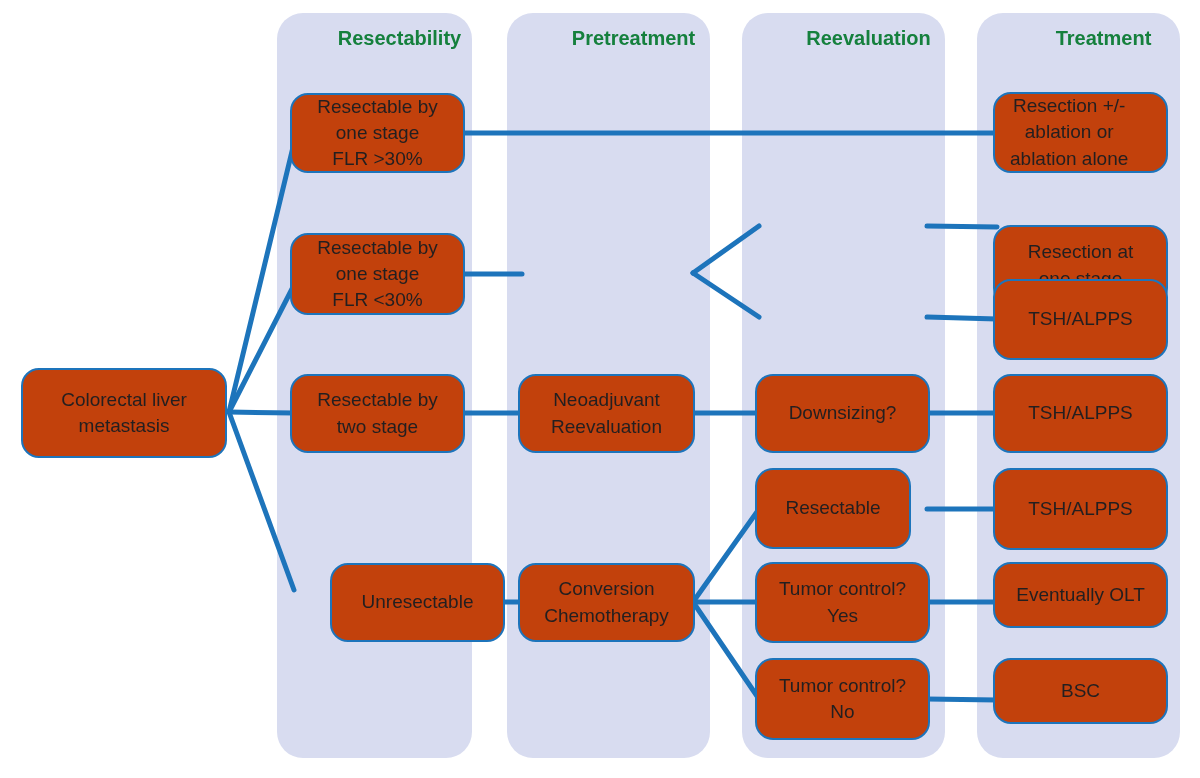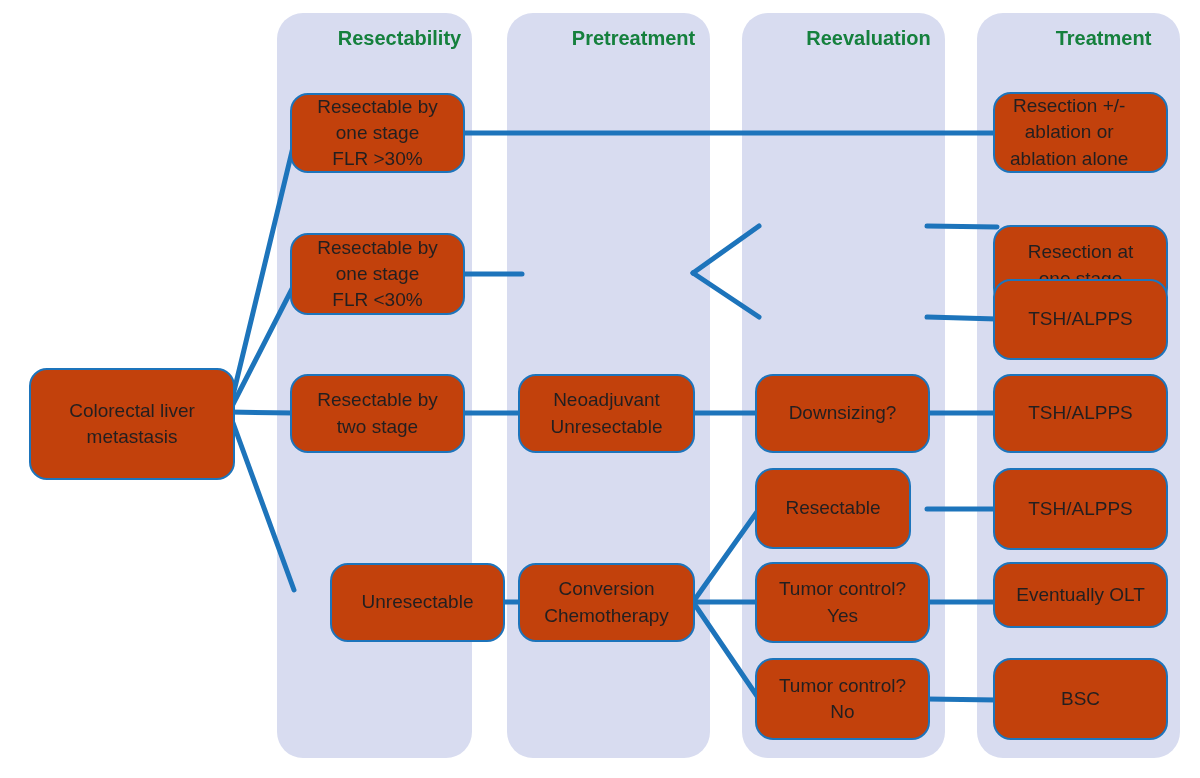--- a/index.html
+++ b/index.html
@@ -34,7 +34,7 @@
     white-space:pre-line;
   }
   .node.left-text{justify-content:flex-start;text-align:center;padding-left:15px;}
-  #n-root{left:21px;top:368px;width:206px;height:112px;margin-left:8px;}
+  #n-root{left:21px;top:368px;width:206px;height:90px;}
   #n-r1{left:290px;top:93px; width:175px;height:80px;}
   #n-r2{left:290px;top:233px;width:175px;height:82px;}
   #n-r3{left:290px;top:374px;width:175px;height:79px;}

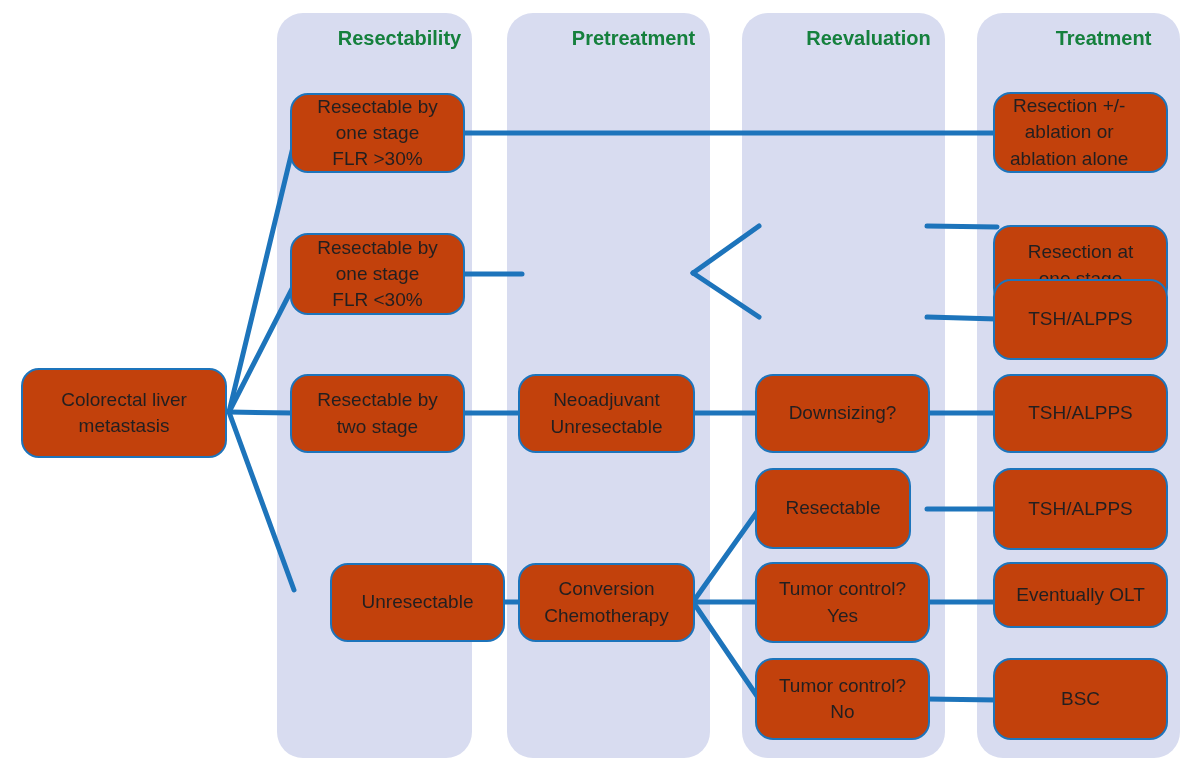--- a/index.html
+++ b/index.html
@@ -118,7 +118,7 @@
   <div class="node" id="n-r4">Unresectable</div>
 
   <div class="node" id="n-p2">Neoadjuvant
-Unresectable</div>
+Reevaluation</div>
   <div class="node" id="n-p3">Conversion
 Chemotherapy</div>
 

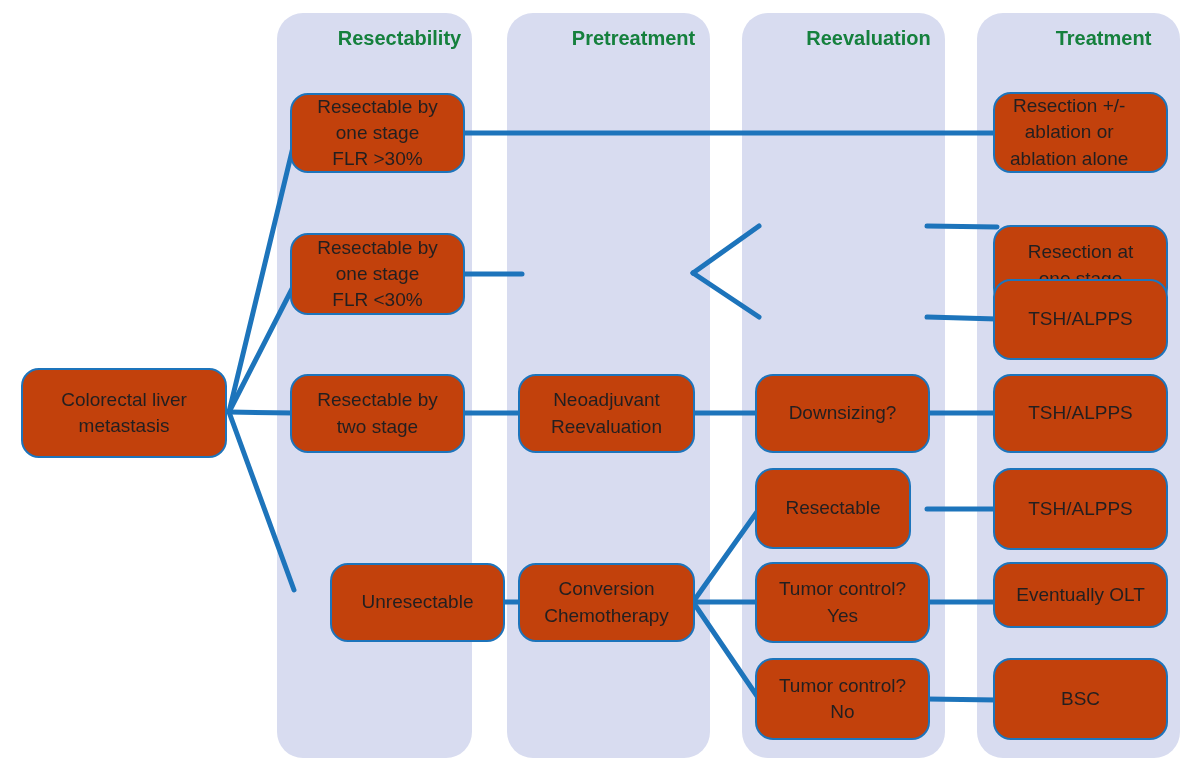--- a/index.html
+++ b/index.html
@@ -54,7 +54,7 @@
   #n-t4{left:993px;top:374px;width:175px;height:79px;}
   #n-t5{left:993px;top:468px;width:175px;height:82px;}
   #n-t6{left:993px;top:562px;width:175px;height:66px;}
-  #n-t7{left:993px;top:658px;width:175px;height:82px;}
+  #n-t7{left:993px;top:658px;width:175px;height:66px;}
 </style>
 </head>
 <body>

